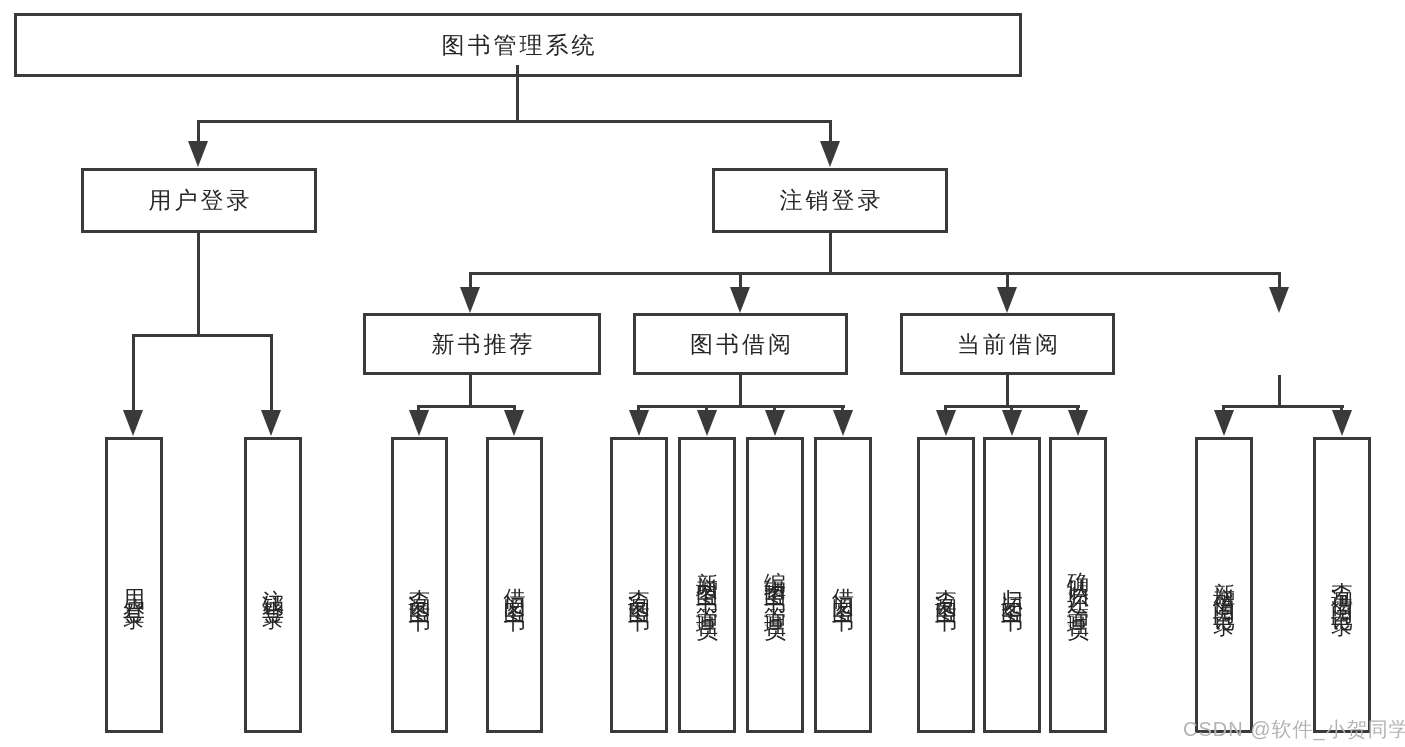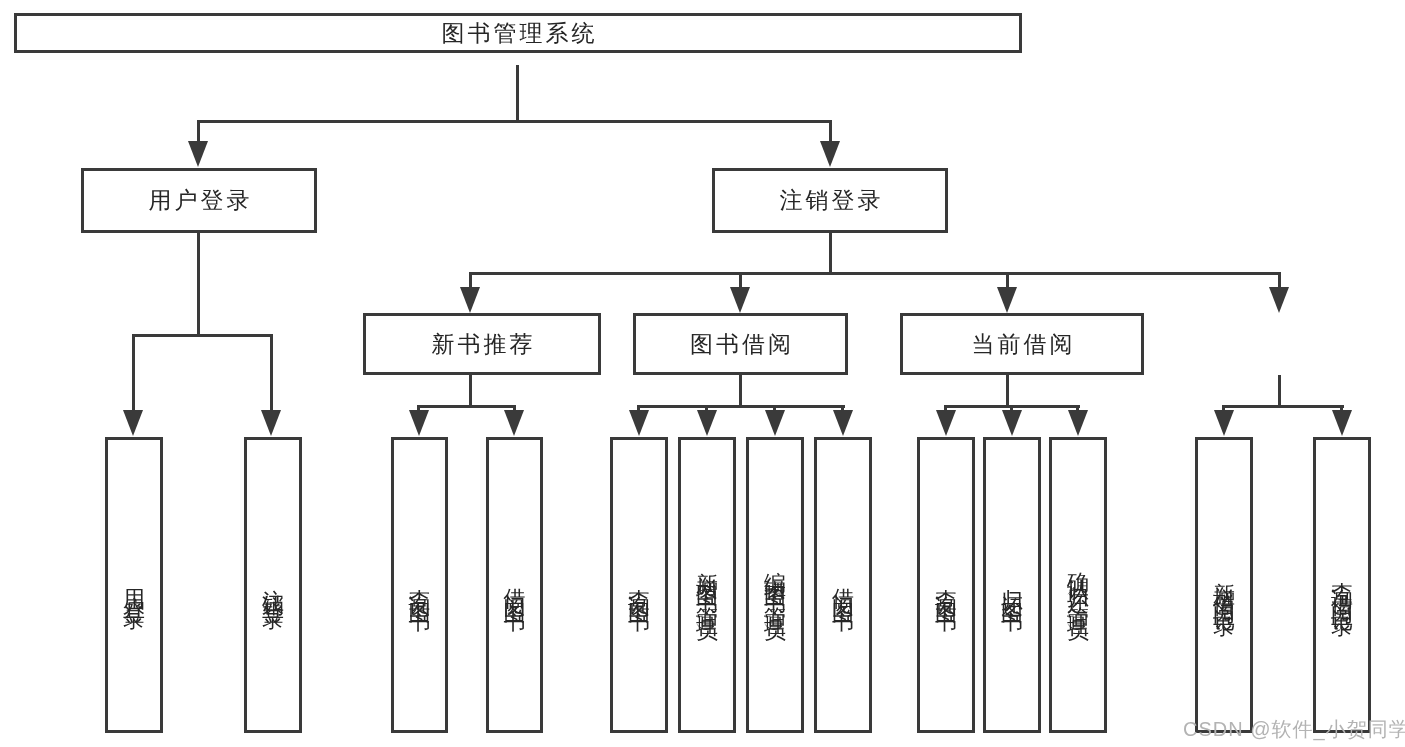--- a/index.html
+++ b/index.html
@@ -65,7 +65,7 @@
 
 <div id="stage">
 
-  <div class="box" style="left:14px; top:13px; width:1008px; height:40px;">图书管理系统</div>
+  <div class="box" style="left:14px; top:13px; width:1008px; height:64px;">图书管理系统</div>
 
   <div class="vline" style="left:516px; top:65px; height:55px;"></div>
   <div class="hline" style="left:197px; top:120px; width:635px;"></div>

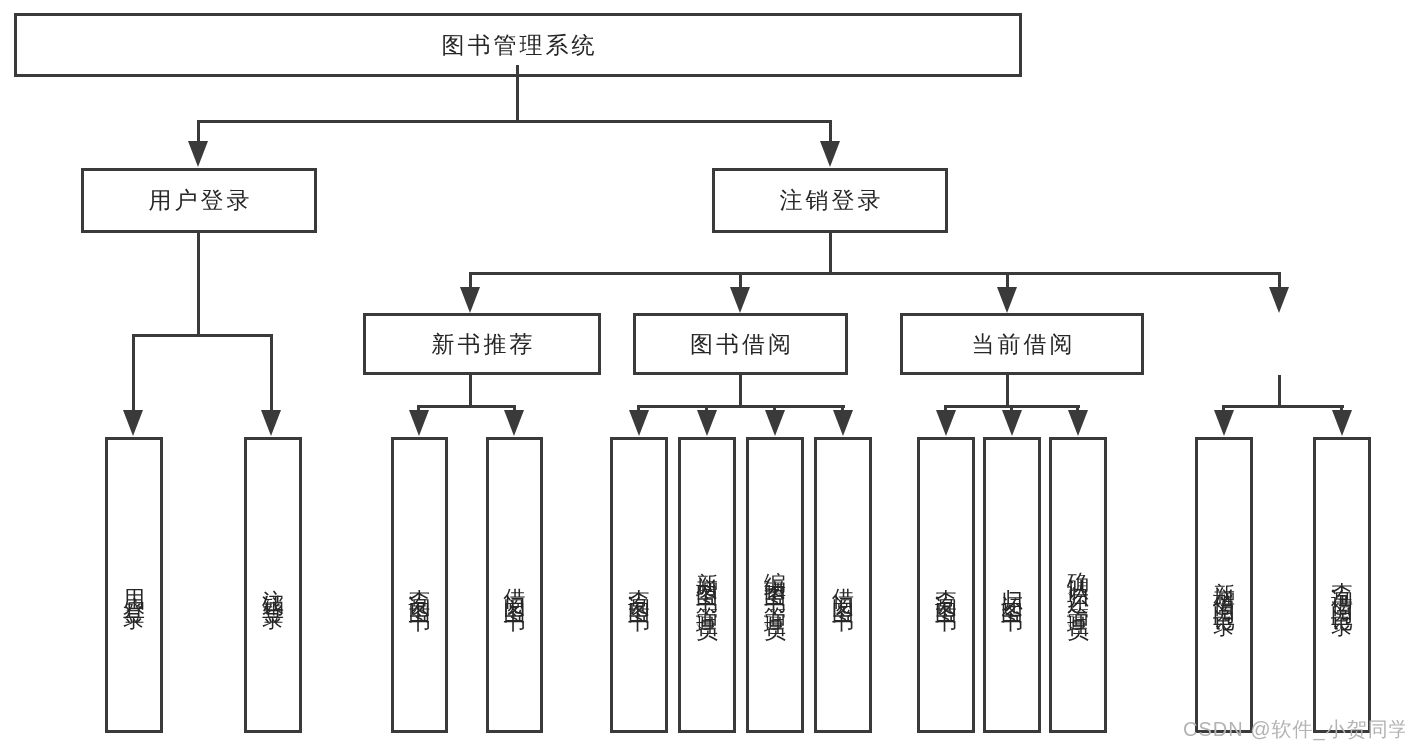--- a/index.html
+++ b/index.html
@@ -100,7 +100,7 @@
 
   <div class="box" style="left:363px; top:313px; width:238px; height:62px;">新书推荐</div>
   <div class="box" style="left:633px; top:313px; width:215px; height:62px;">图书借阅</div>
-  <div class="box" style="left:900px; top:313px; width:244px; height:62px;">当前借阅</div>
+  <div class="box" style="left:900px; top:313px; width:215px; height:62px;">当前借阅</div>
 
   <div class="vline" style="left:469px; top:375px; height:33px;"></div>
   <div class="hline" style="left:417px; top:405px; width:99px;"></div>

